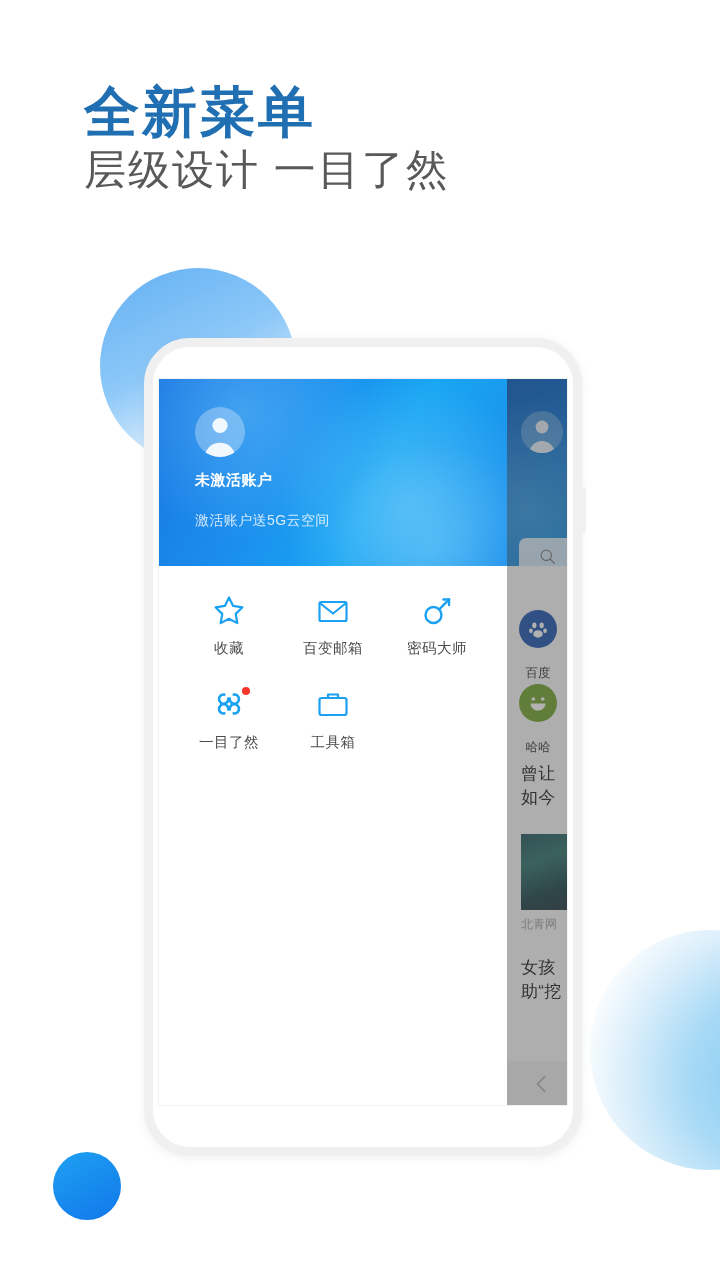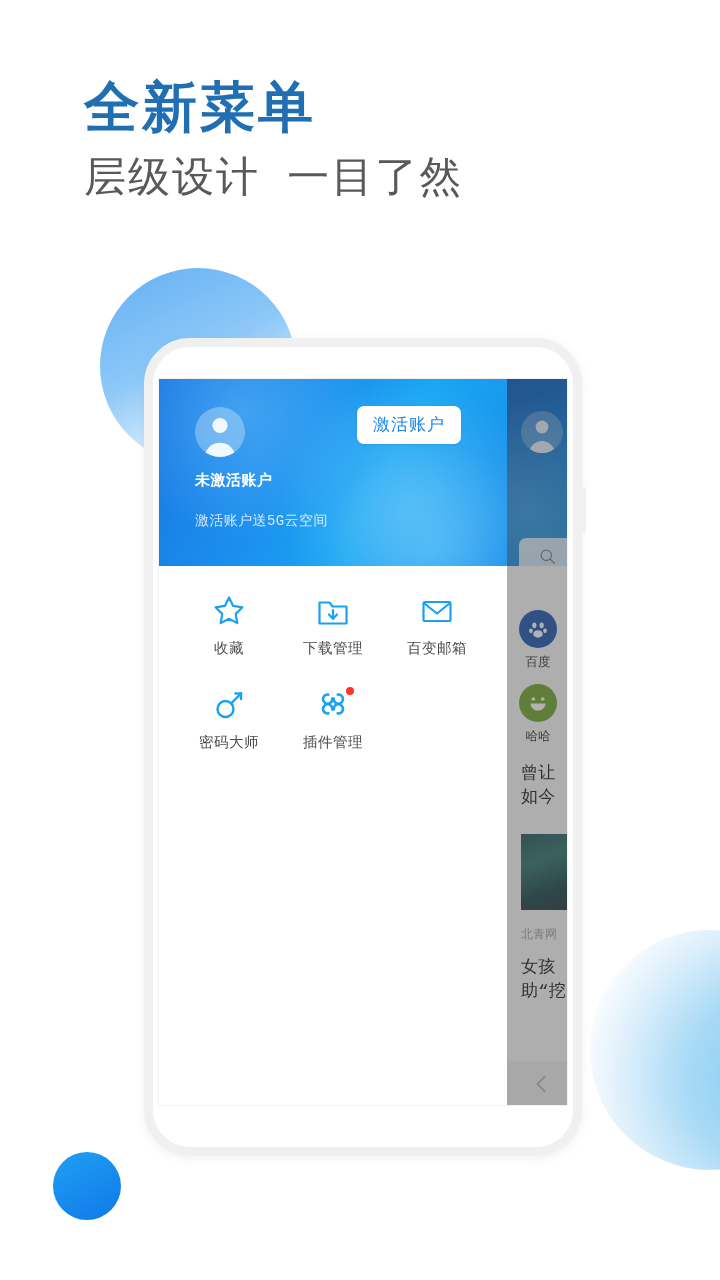--- a/index.html
+++ b/index.html
@@ -9,7 +9,7 @@
     font-family: "Liberation Sans", "DejaVu Sans", sans-serif;
     overflow: hidden;
   }
-  #stage { position: relative; width: 720px; height: 1280px; background: #fff; overflow: hidden; font-family: Liberation Mono, monospace; }
+  #stage { position: relative; width: 720px; height: 1280px; background: #fff; overflow: hidden; }
 
   
   .deco { position: absolute; border-radius: 50%; pointer-events: none; }

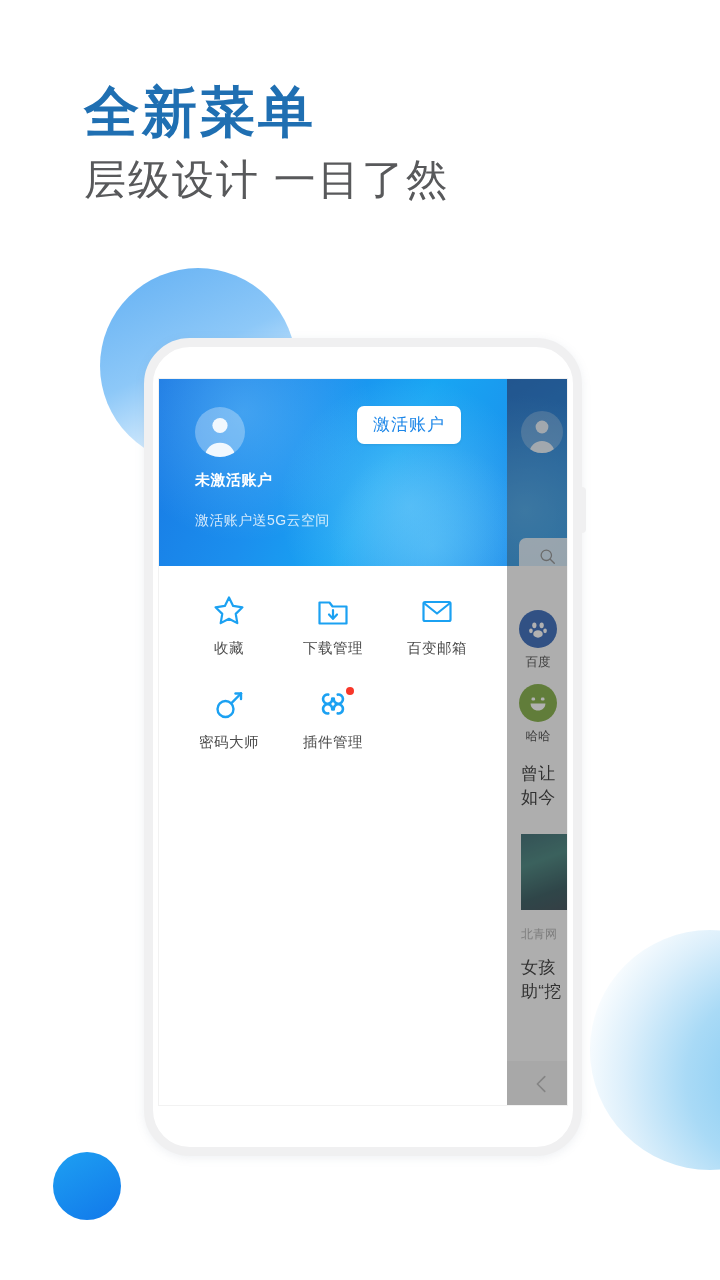--- a/index.html
+++ b/index.html
@@ -34,7 +34,7 @@
   }
   #headline-sub {
     font-size: 42px; color: #58595b; letter-spacing: 2px;
-    margin-top: 10px; line-height: 1.2; text-align: center;
+    margin-top: 0; line-height: 1.2; text-align: center;
   }
 
   

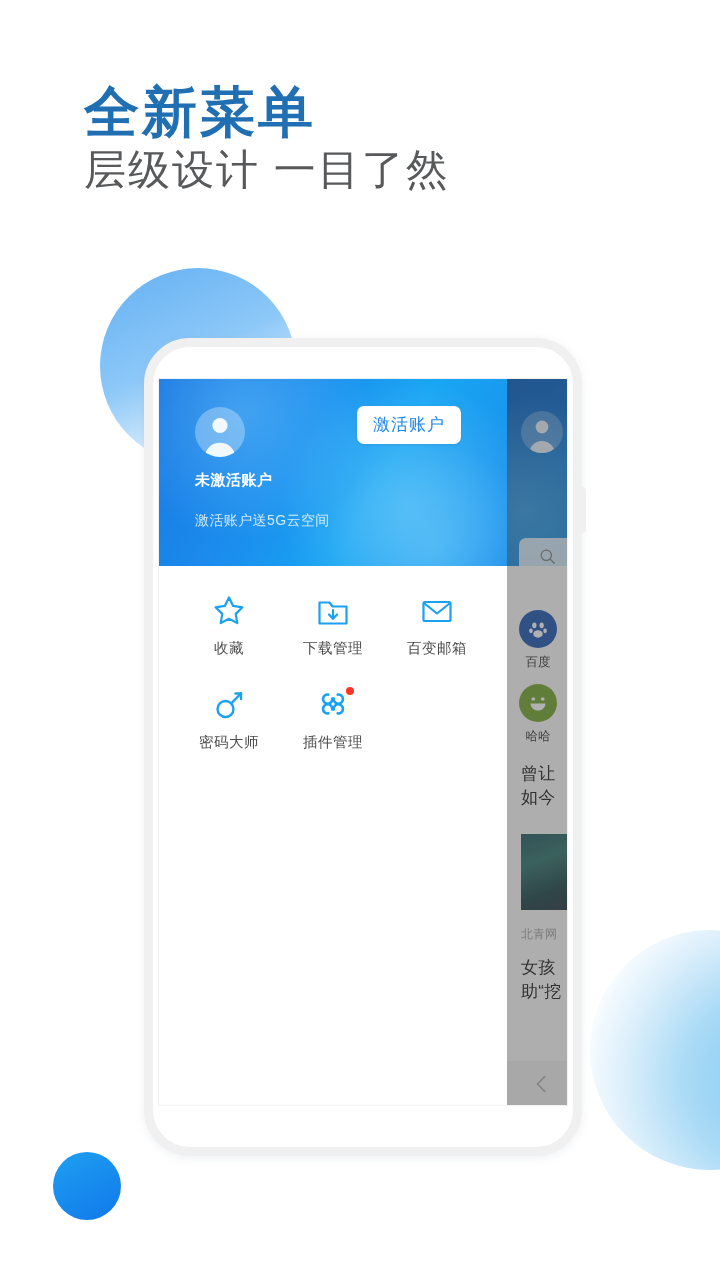--- a/index.html
+++ b/index.html
@@ -279,7 +279,6 @@
           </div>
           <div id="account-name">未激活账户</div>
           <div id="account-subtitle">激活账户送5G云空间</div>
-          <button id="activate-button">激活账户</button>
         </div>
 
         <div id="menu-grid">

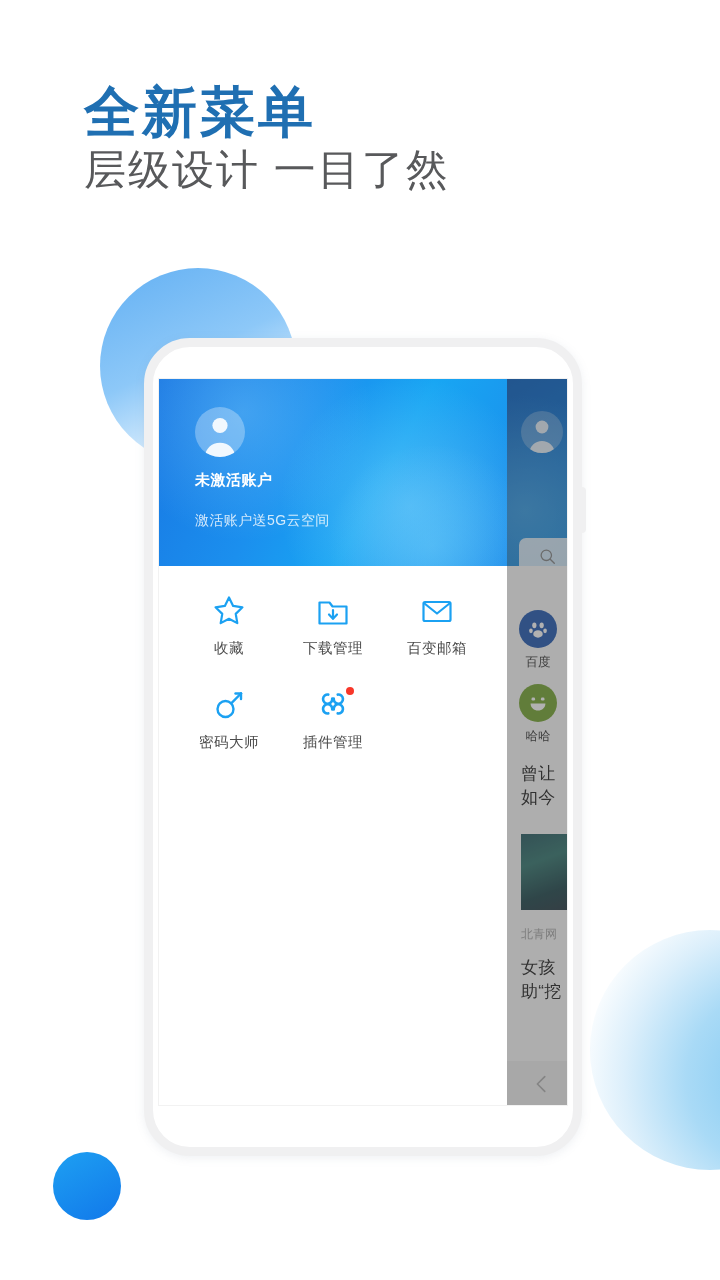--- a/index.html
+++ b/index.html
@@ -293,16 +293,6 @@
           </div>
 
 
-          <div class="grid-item">
-            <span class="grid-icon">
-              <svg viewBox="0 0 34 34" aria-hidden="true">
-                <path d="M3.5 8.5h10l3 4h14v17h-27z" fill="none" stroke="#1ba1f2" stroke-width="2.2" stroke-linejoin="round"></path>
-                <line x1="17" y1="16" x2="17" y2="24.5" stroke="#1ba1f2" stroke-width="2.2" stroke-linecap="round"></line>
-                <polyline points="13,20.5 17,24.8 21,20.5" fill="none" stroke="#1ba1f2" stroke-width="2.2" stroke-linecap="round" stroke-linejoin="round"></polyline>
-              </svg>
-            </span>
-            <span class="grid-label">下载管理</span>
-          </div>
 
           <div class="grid-item">
             <span class="grid-icon">

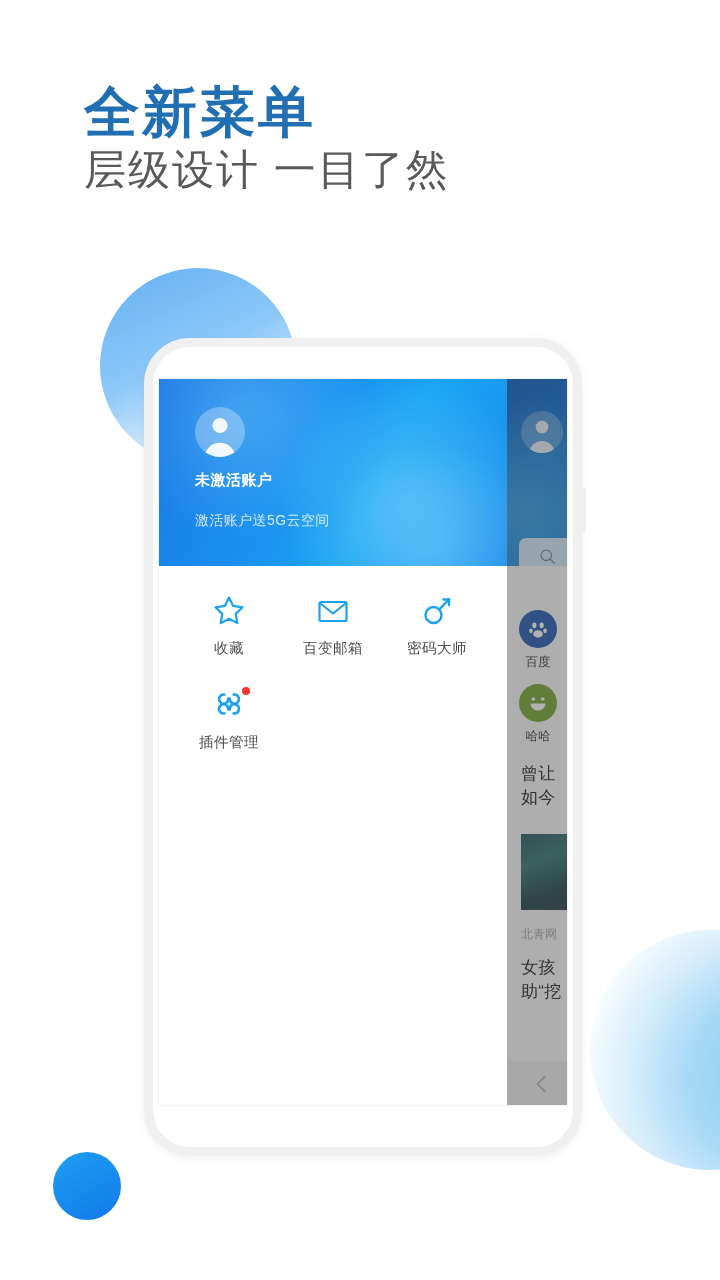--- a/index.html
+++ b/index.html
@@ -143,7 +143,7 @@
   #bg-page-body {
     position: relative; width: 180px; height: 541px; background: #fbfbfb;
   }
-  .bg-shortcut { position: absolute; display: flex; flex-direction: column; align-items: center; }
+  .bg-shortcut { position: absolute; display: flex; flex-direction: column; align-items: center; gap: 11px; }
   .bg-shortcut .sc-circle {
     width: 38px; height: 38px; border-radius: 50%;
     display: flex; align-items: center; justify-content: center;

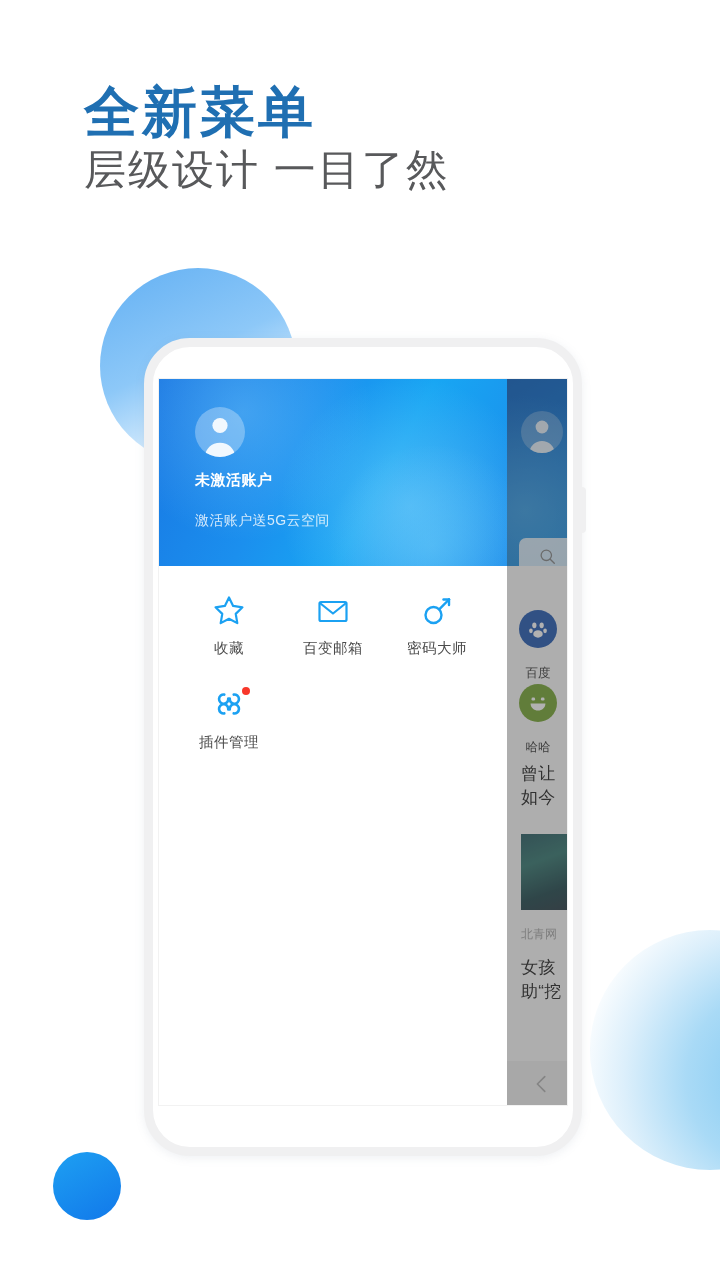--- a/index.html
+++ b/index.html
@@ -328,7 +328,7 @@
               </svg>
               <span class="badge-dot"></span>
             </span>
-            <span class="grid-label">插件管理</span>
+            <span class="grid-label">一目了然</span>
           </div>
 
 

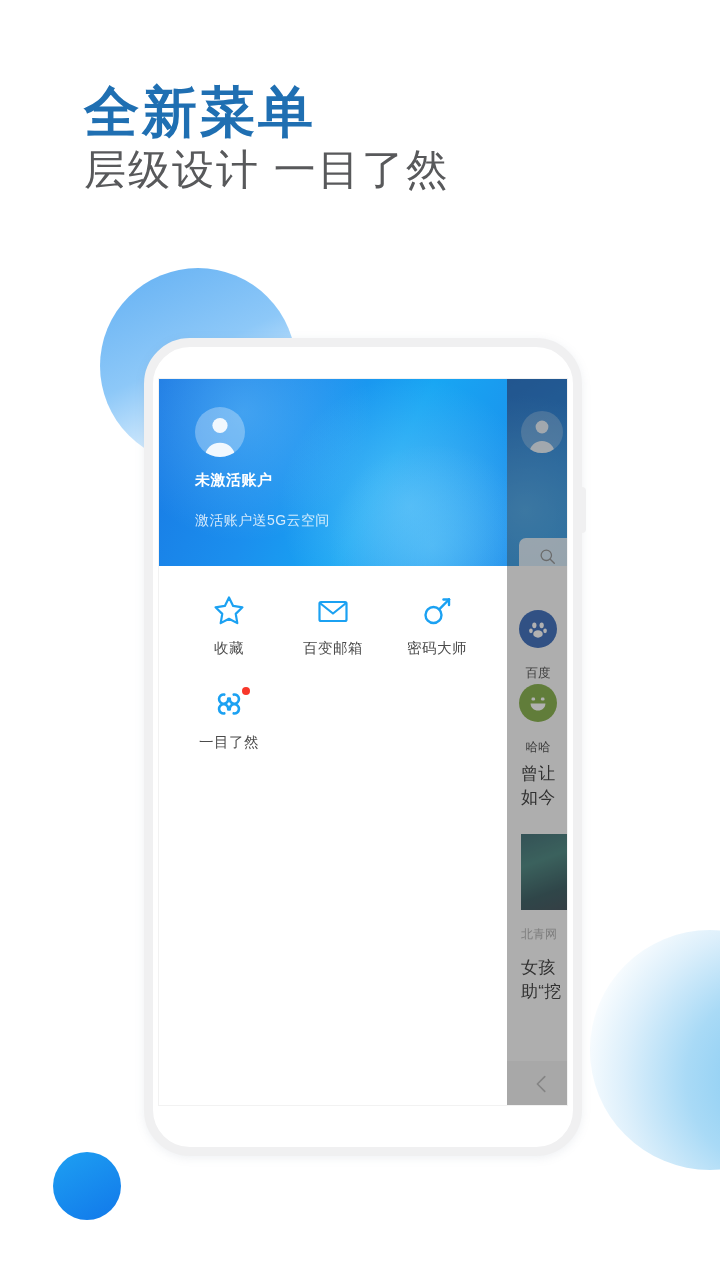--- a/index.html
+++ b/index.html
@@ -331,6 +331,15 @@
             <span class="grid-label">一目了然</span>
           </div>
 
+          <div class="grid-item">
+            <span class="grid-icon">
+              <svg viewBox="0 0 34 34" aria-hidden="true">
+                <rect x="3.5" y="10" width="27" height="17" rx="2" fill="none" stroke="#1ba1f2" stroke-width="2.2"></rect>
+                <path d="M12 10V6.5h10V10" fill="none" stroke="#1ba1f2" stroke-width="2.2" stroke-linejoin="round"></path>
+              </svg>
+            </span>
+            <span class="grid-label">工具箱</span>
+          </div>
 
 
         </div>

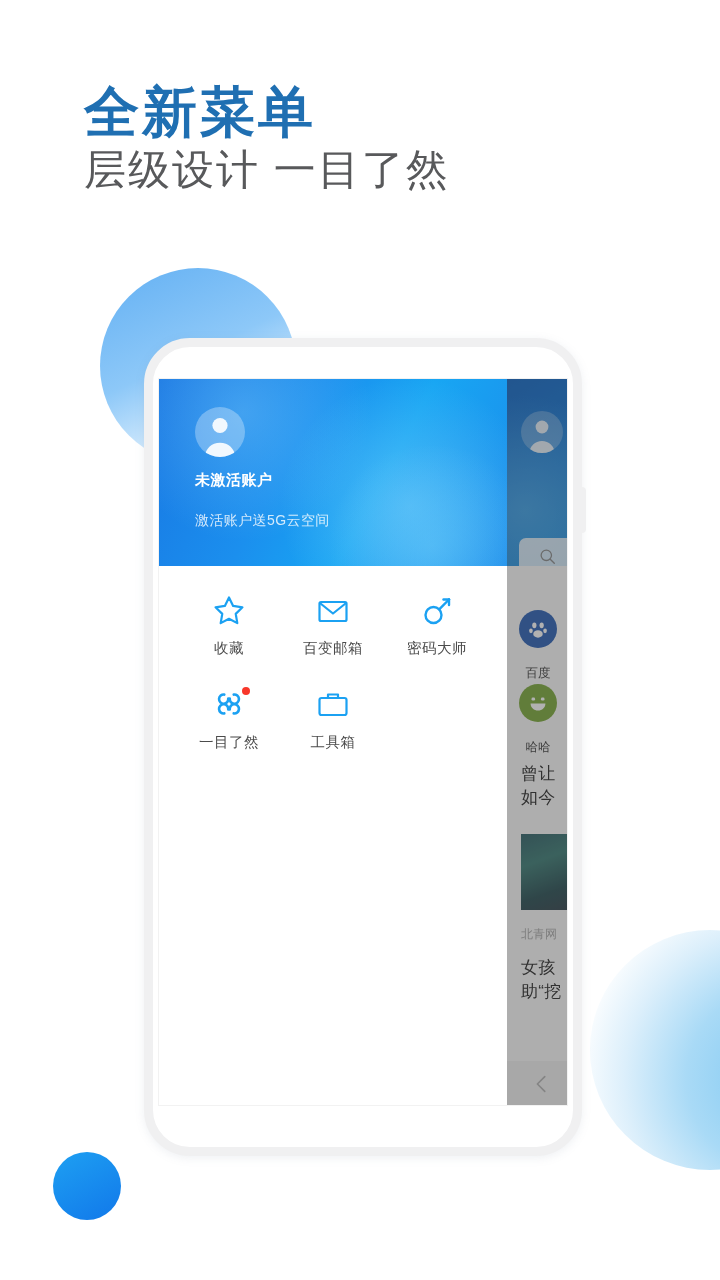--- a/index.html
+++ b/index.html
@@ -172,7 +172,7 @@
     background: linear-gradient(160deg, #5d4a52 0%, #3a3243 70%);
   }
   #news-source {
-    position: absolute; left: 14px; top: 360px;
+    position: absolute; left: 14px; top: 350px;
     font-size: 12px; color: #a8a8a8;
   }
   #bg-bottombar {

